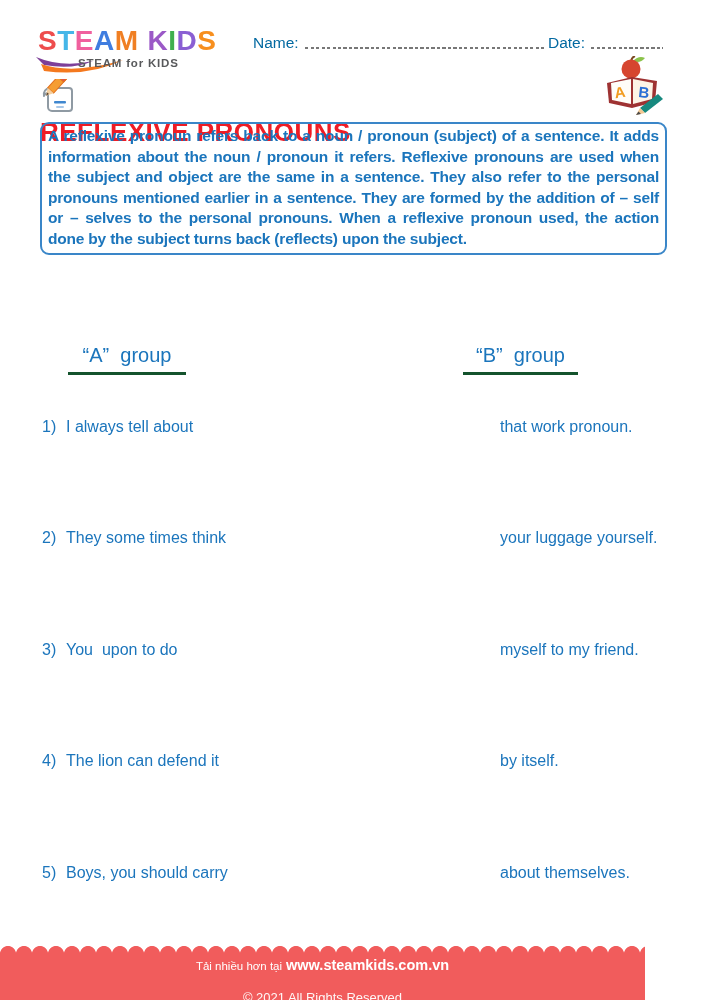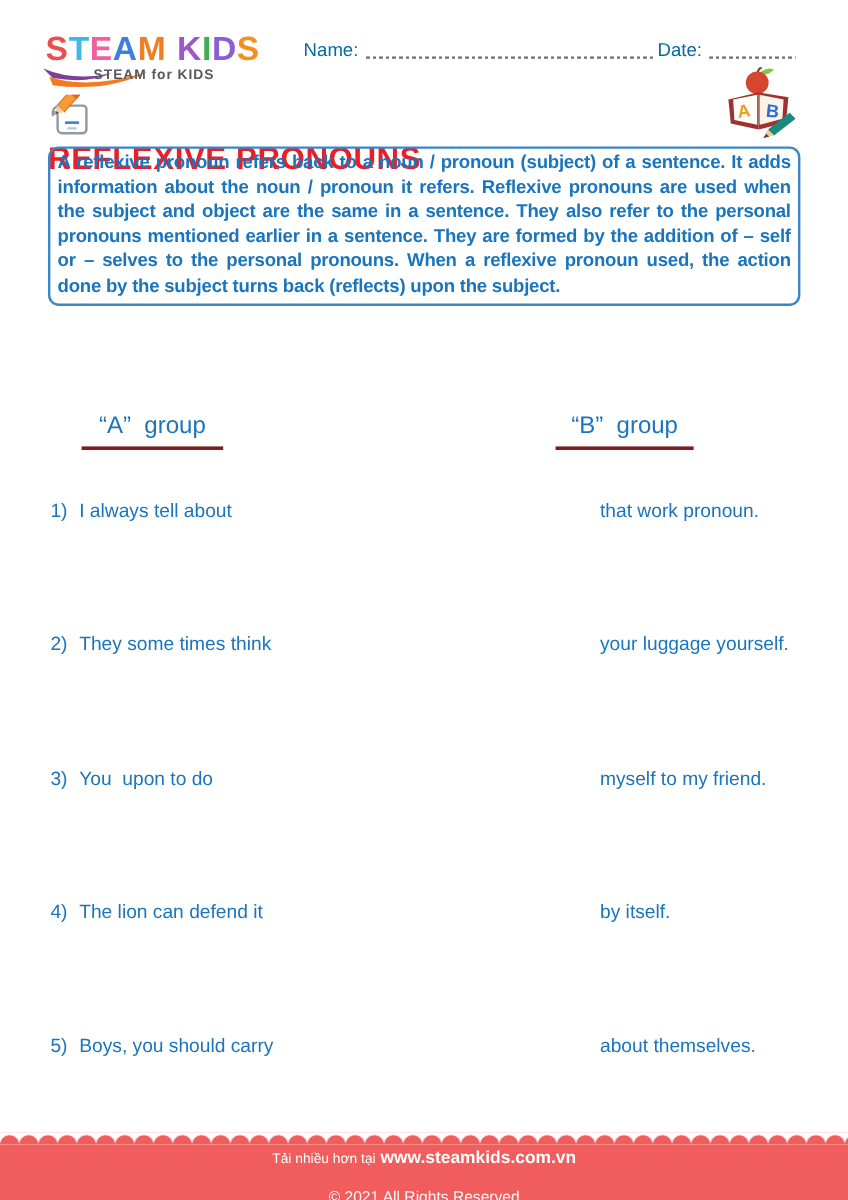--- a/index.html
+++ b/index.html
@@ -43,7 +43,7 @@
 
   
   .group-heading{position:absolute;top:344px;font-size:20px;color:#1b75bc;text-align:center;
-                 border-bottom:3px solid #7f1d1d;padding-bottom:5px;white-space:pre;}
+                 border-bottom:3px solid #14532d;padding-bottom:5px;white-space:pre;}
   .group-a{left:68px;width:118px;}
   .group-b{left:463px;width:115px;}
 

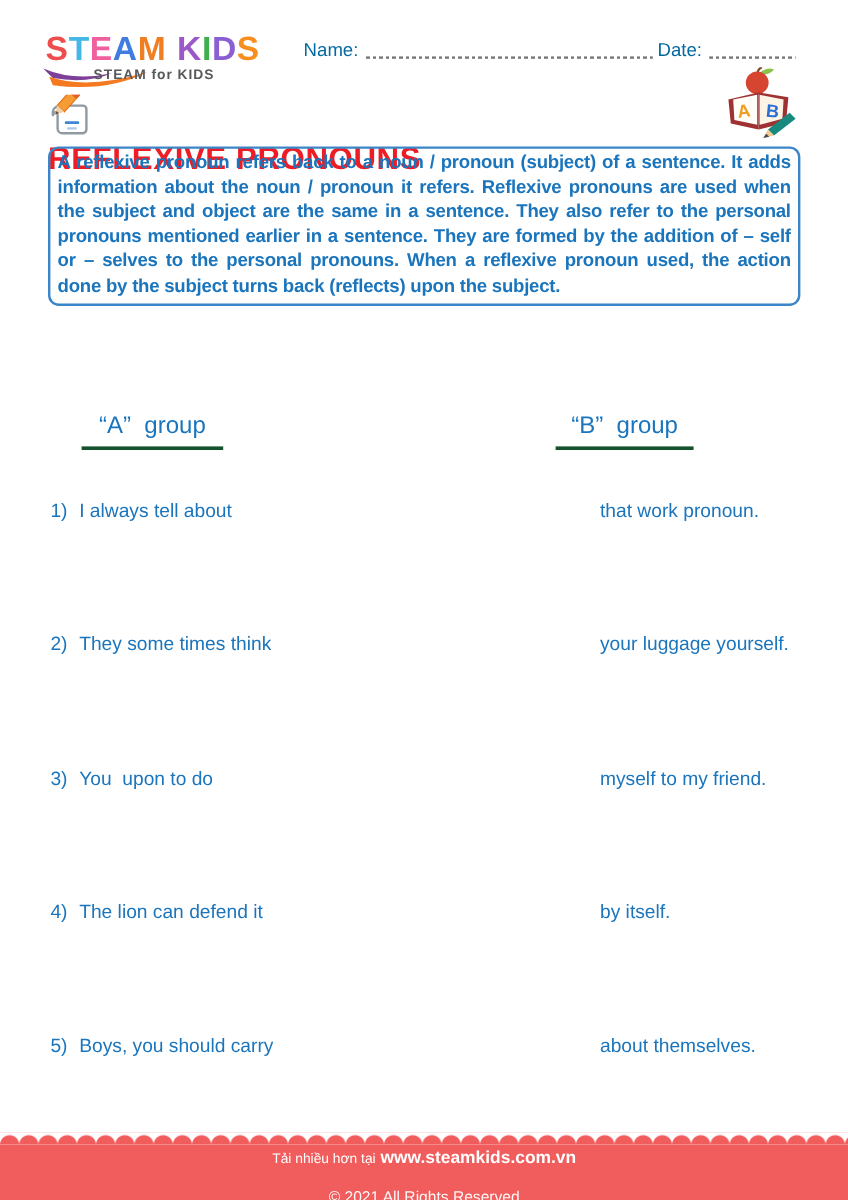--- a/index.html
+++ b/index.html
@@ -54,7 +54,7 @@
   .row-right{position:absolute;left:460px;top:0;white-space:pre;}
 
   
-  .footer{position:absolute;left:0;bottom:0;width:707px;}
+  .footer{position:absolute;left:0;bottom:0;width:645px;}
   .scallops{height:10px;background-image:radial-gradient(circle at 8px 10px,#f15c5c 7.6px,rgba(241,92,92,0) 8.4px);
             background-size:16px 10px;background-repeat:repeat-x;}
   .band{height:46px;background:#f15c5c;color:#ffffff;text-align:center;box-sizing:border-box;padding-top:3px;}

